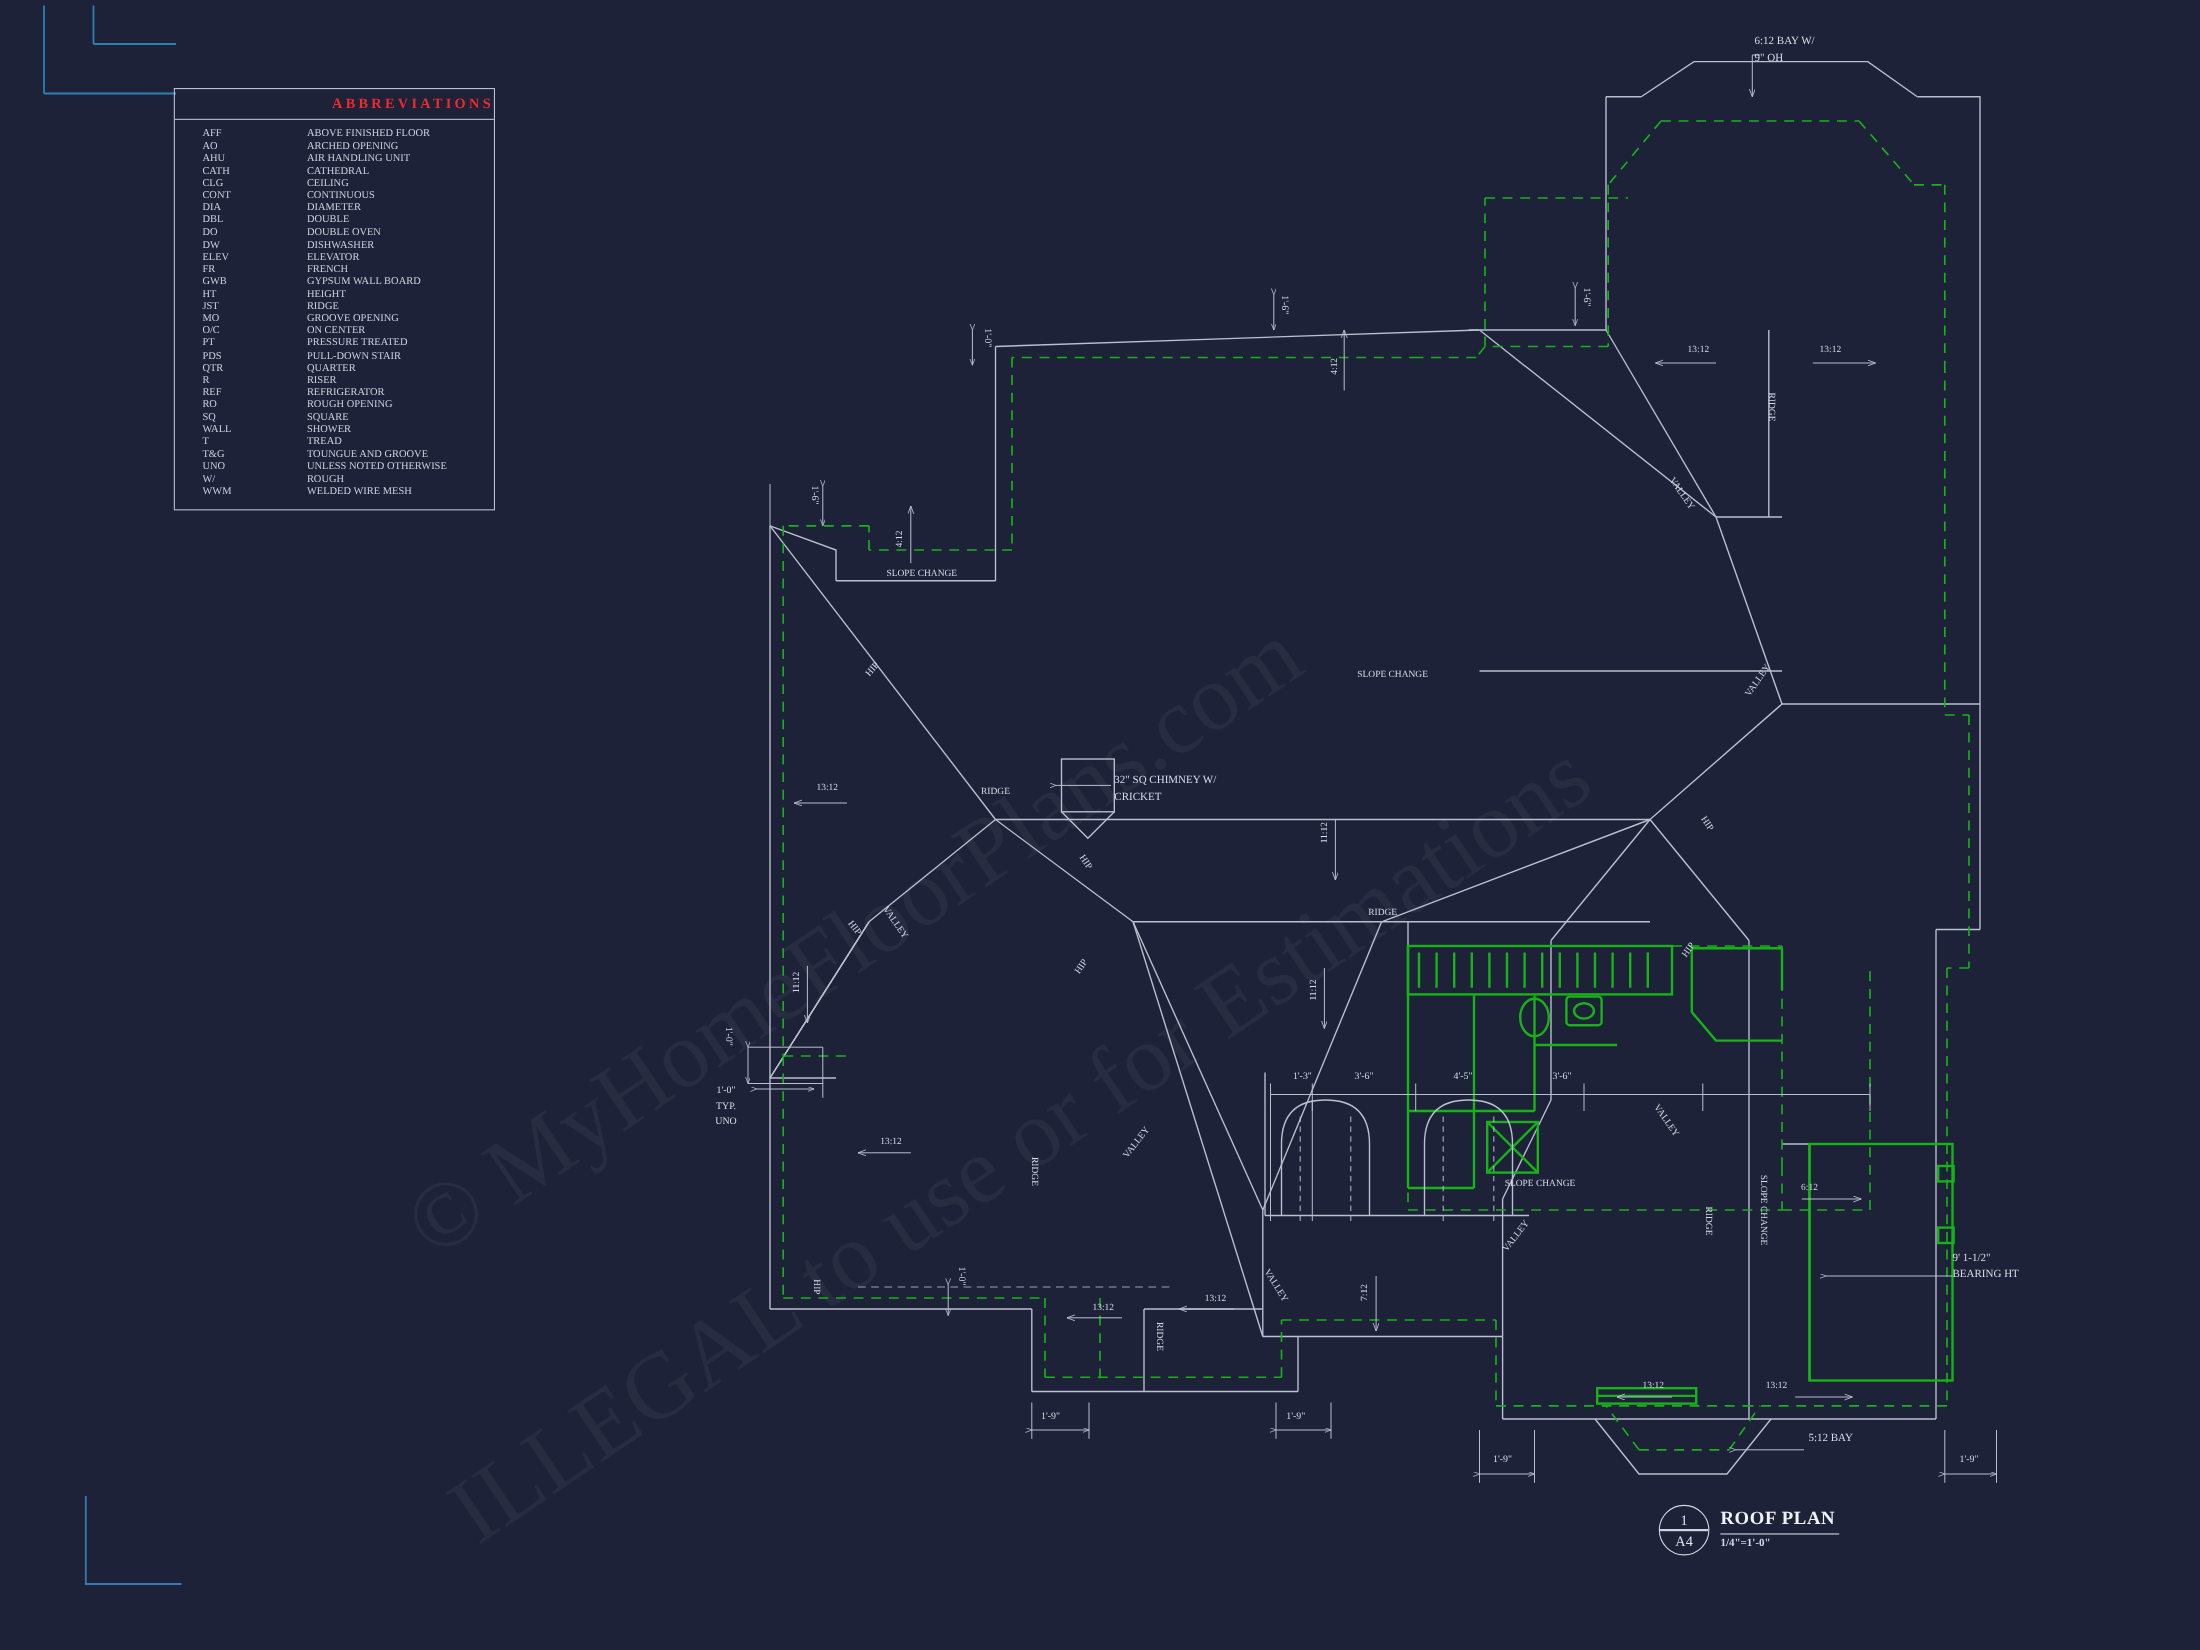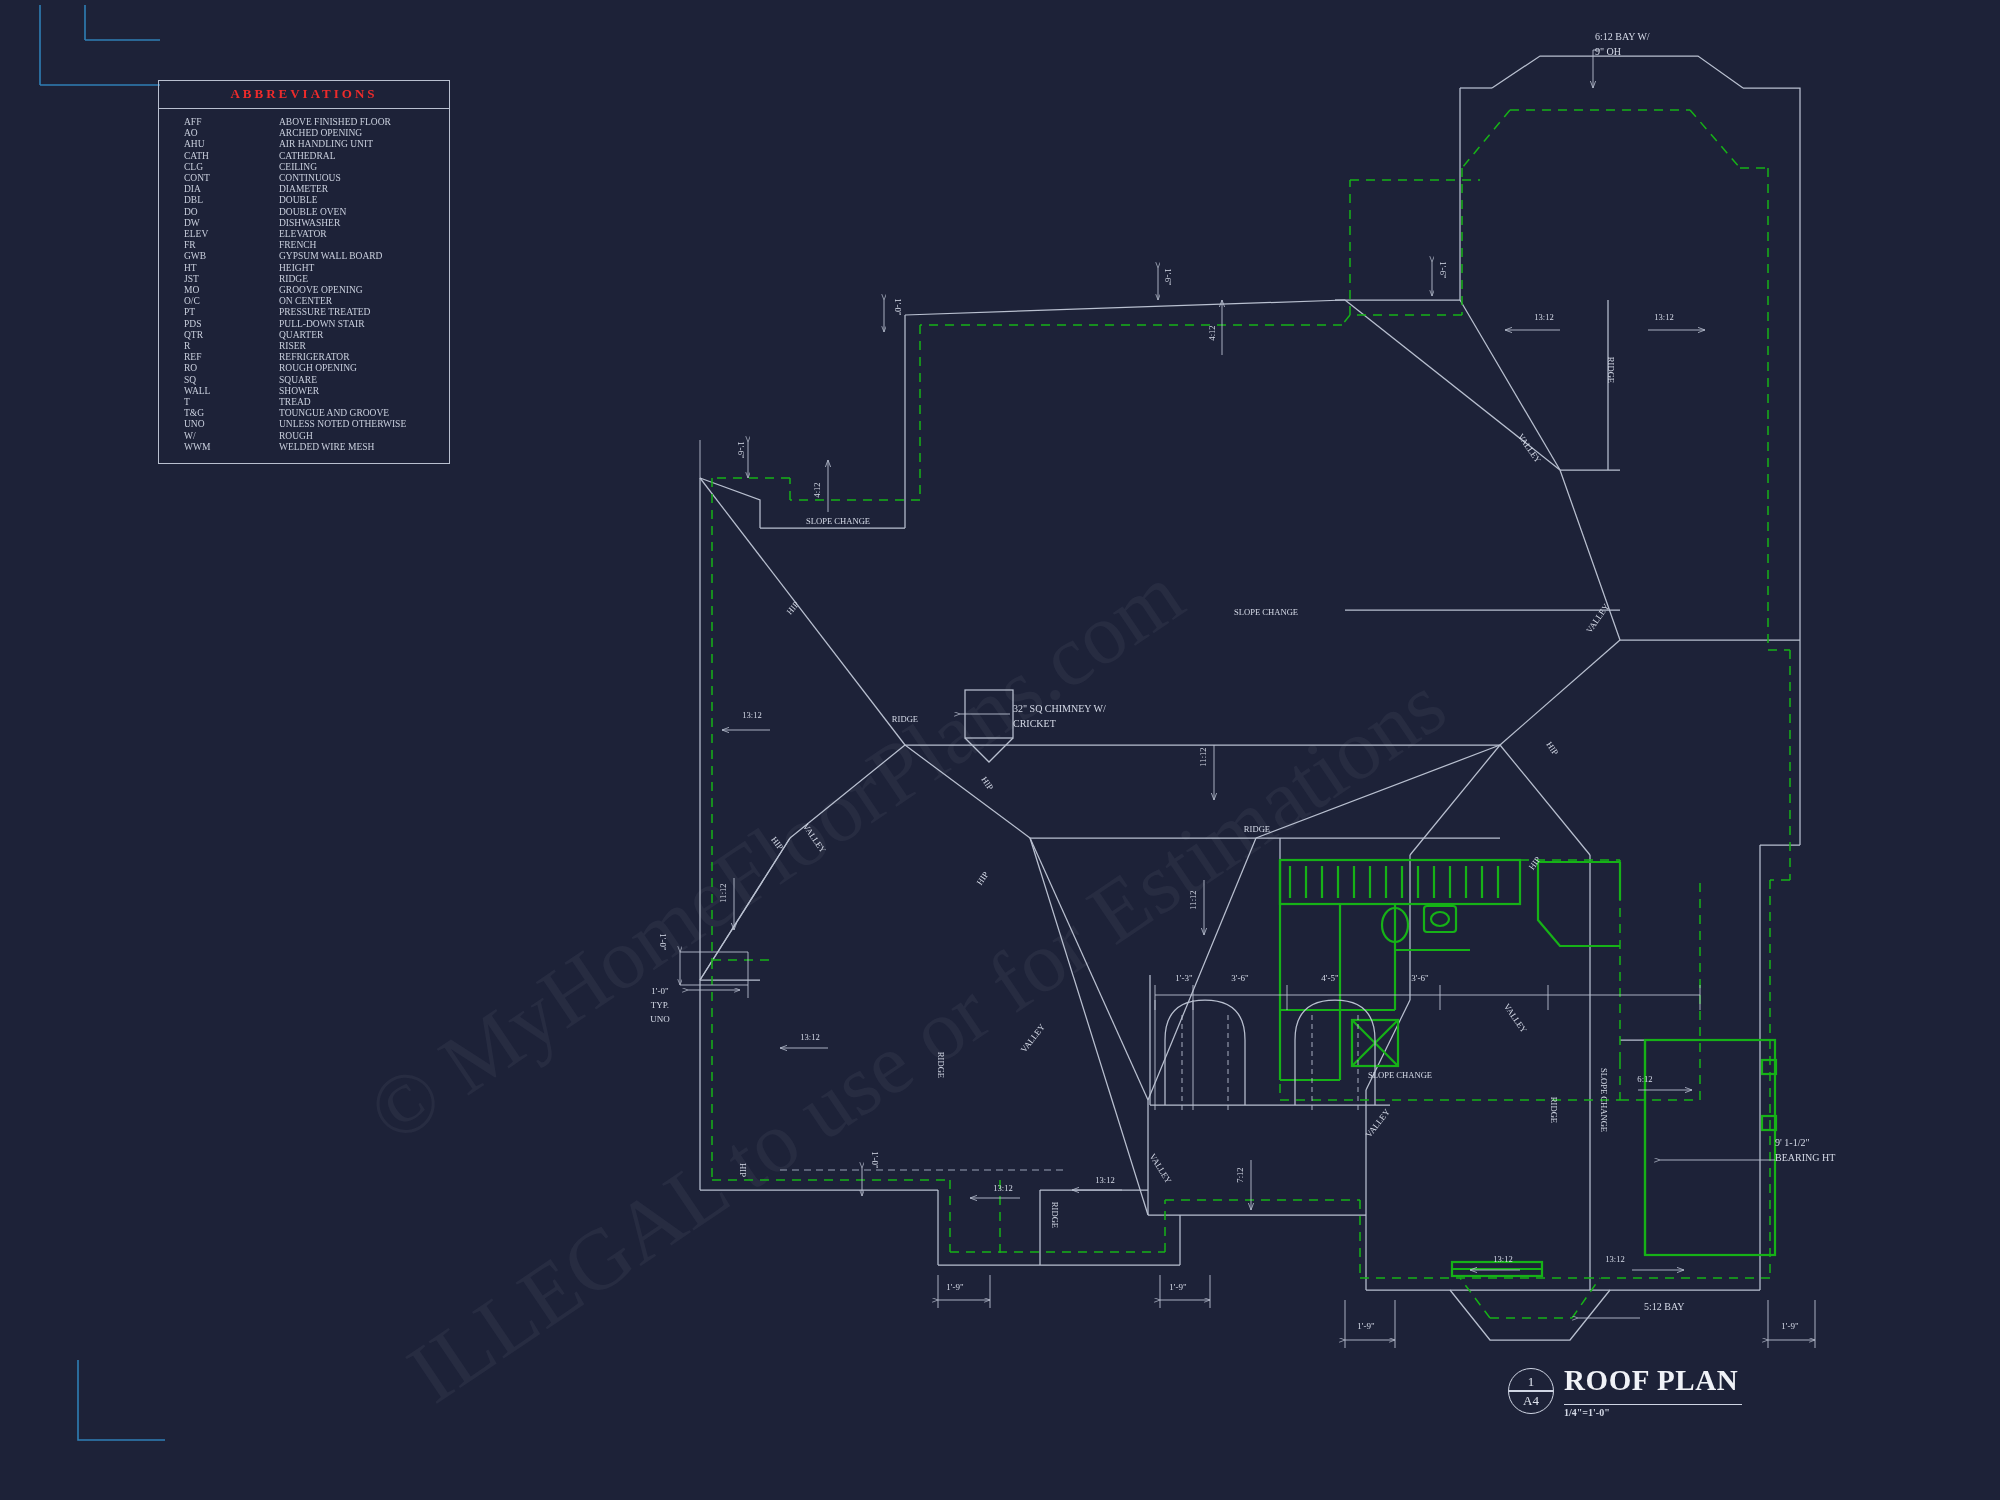--- a/index.html
+++ b/index.html
@@ -7,7 +7,7 @@
   #sheet{position:relative;width:2000px;height:1500px;background:#1d2238;}
   #sheet svg{position:absolute;top:0;left:0;}
   .abbr-box{position:absolute;left:158px;top:80px;width:290px;border:1px solid #b9c0d0;background:transparent;}
-  .abbr-title{text-align:center;color:#ee2b2b;font-weight:bold;font-size:13px;letter-spacing:3px;
+  .abbr-title{text-align:right;color:#ee2b2b;font-weight:bold;font-size:13px;letter-spacing:3px;
     padding:5px 0 6px 0;border-bottom:1px solid #b9c0d0;font-family:"Liberation Serif",serif;}
   .abbr-body{padding:8px 0 10px 0;}
   .abbr-row{display:flex;font-size:9.5px;color:#c9cfdd;line-height:11.2px;padding-left:25px;}

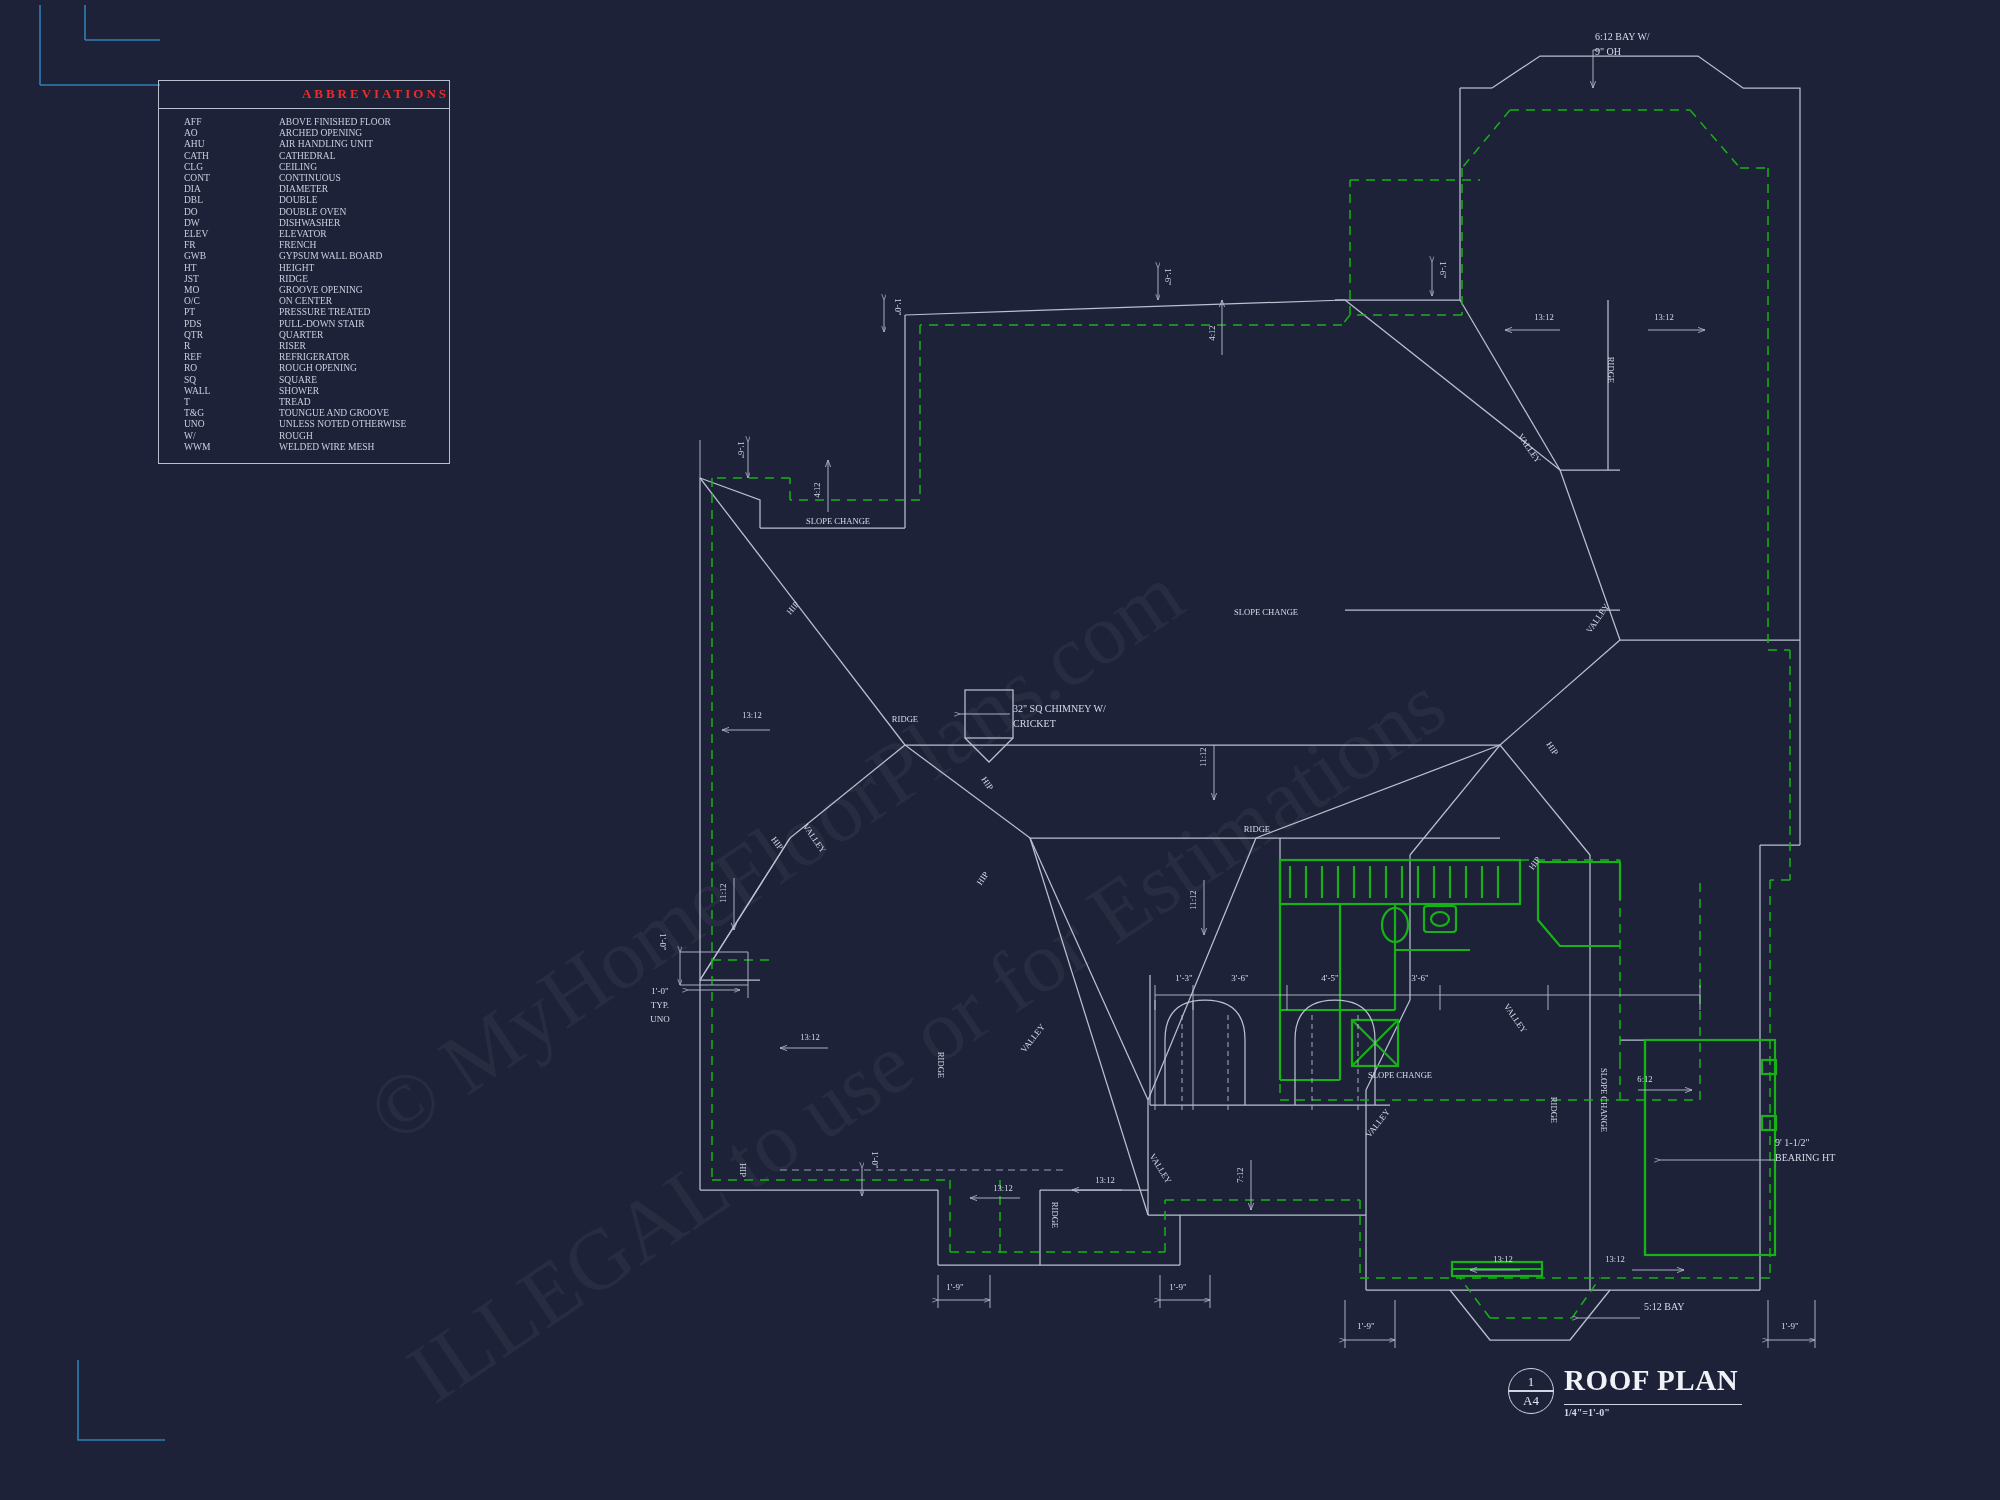--- a/index.html
+++ b/index.html
@@ -20,8 +20,8 @@
     font-size:13px;line-height:13px;position:relative;}
   .tb-circle .bar{width:44px;height:1.2px;background:#cfd5e3;margin:2px 0;}
   .tb-text{margin-left:10px;}
-  .tb-name{font-size:29px;font-weight:bold;color:#f0f2f7;letter-spacing:.6px;line-height:24px;
-    border-bottom:1.5px solid #cfd5e3;padding-bottom:12px;padding-right:4px;}
+  .tb-name{font-size:17px;font-weight:bold;color:#f0f2f7;letter-spacing:.6px;line-height:24px;
+    border-bottom:1.5px solid #cfd5e3;padding-bottom:2px;padding-right:4px;}
   .tb-scale{font-size:10px;color:#d3d8e5;margin-top:2px;font-weight:bold;}
   .wm{position:absolute;color:rgba(215,222,238,0.055);font-family:"Liberation Serif",serif;
     font-size:86px;white-space:nowrap;transform-origin:0 0;font-weight:normal;pointer-events:none;}

